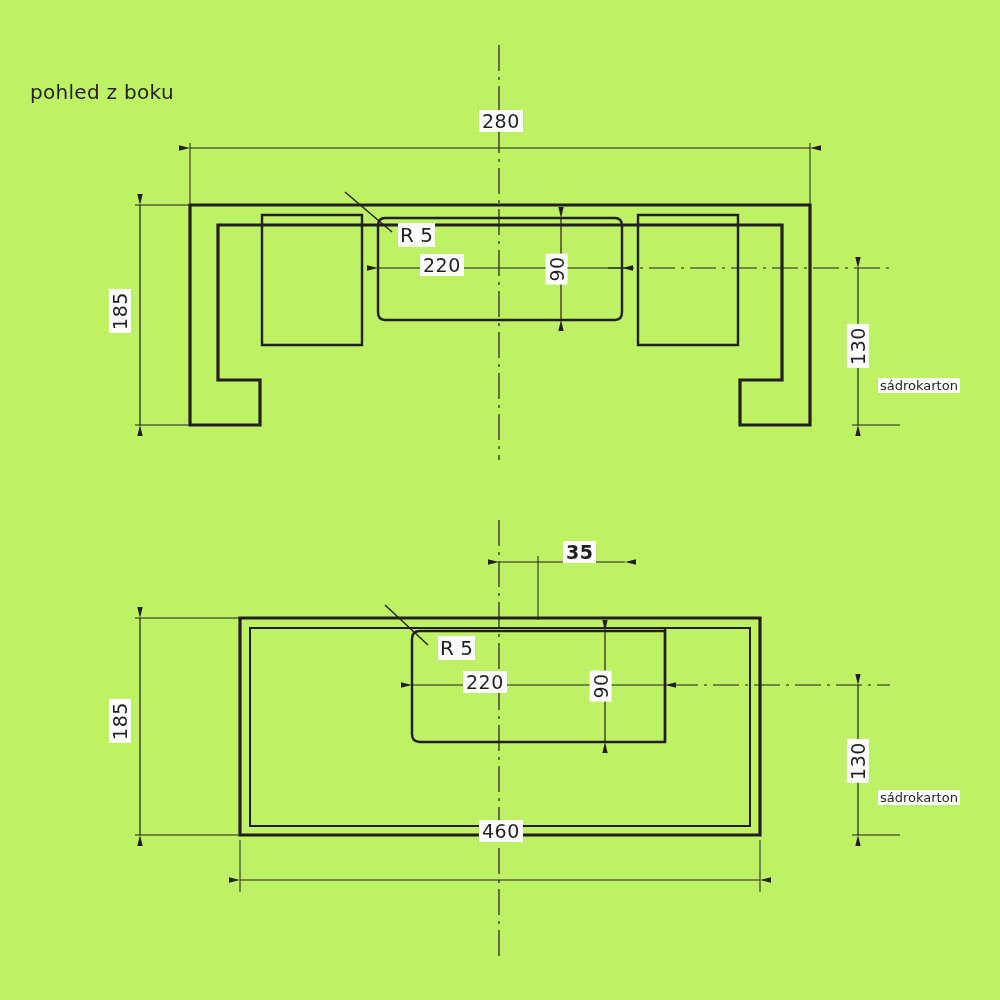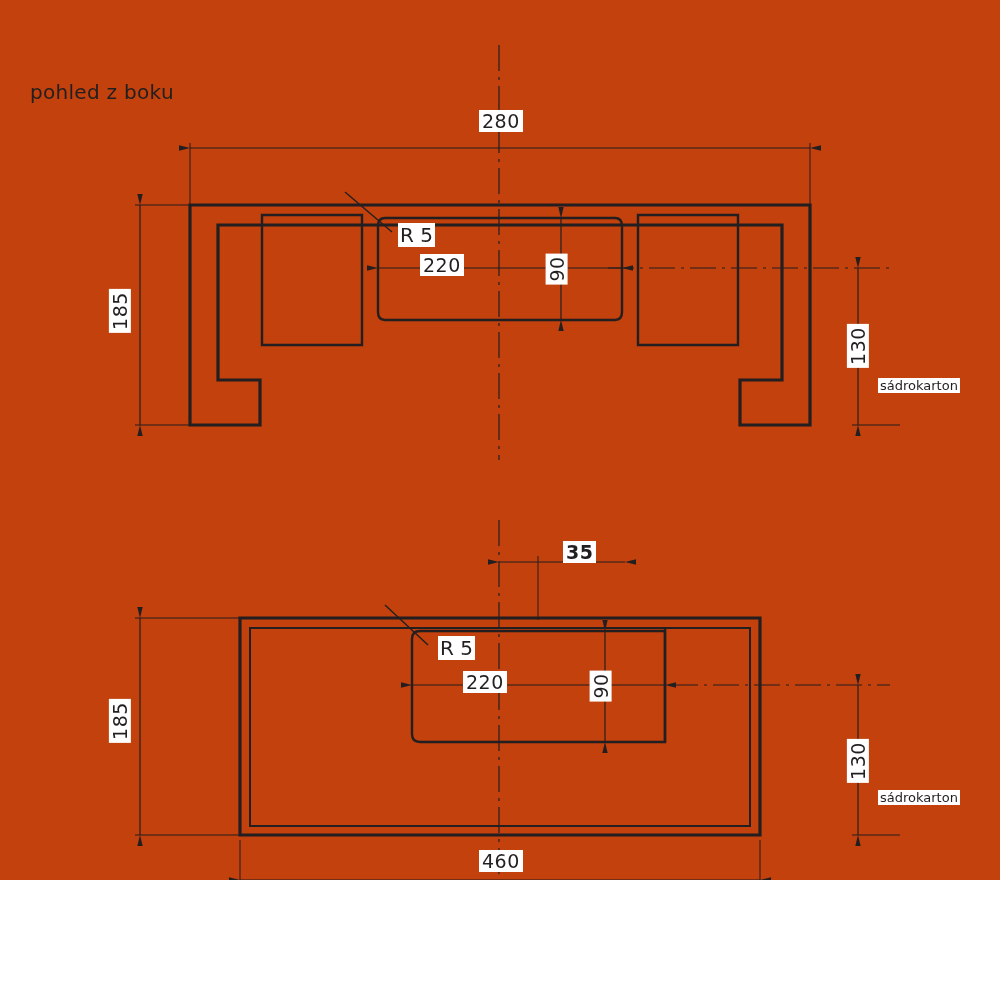--- a/index.html
+++ b/index.html
@@ -13,8 +13,8 @@
   #stage {
     position: relative;
     width: 1000px;
-    height: 880px;
-    background: #c2410c;
+    height: 1000px;
+    background: #bef264;
     overflow: hidden;
   }
   svg.drawing {

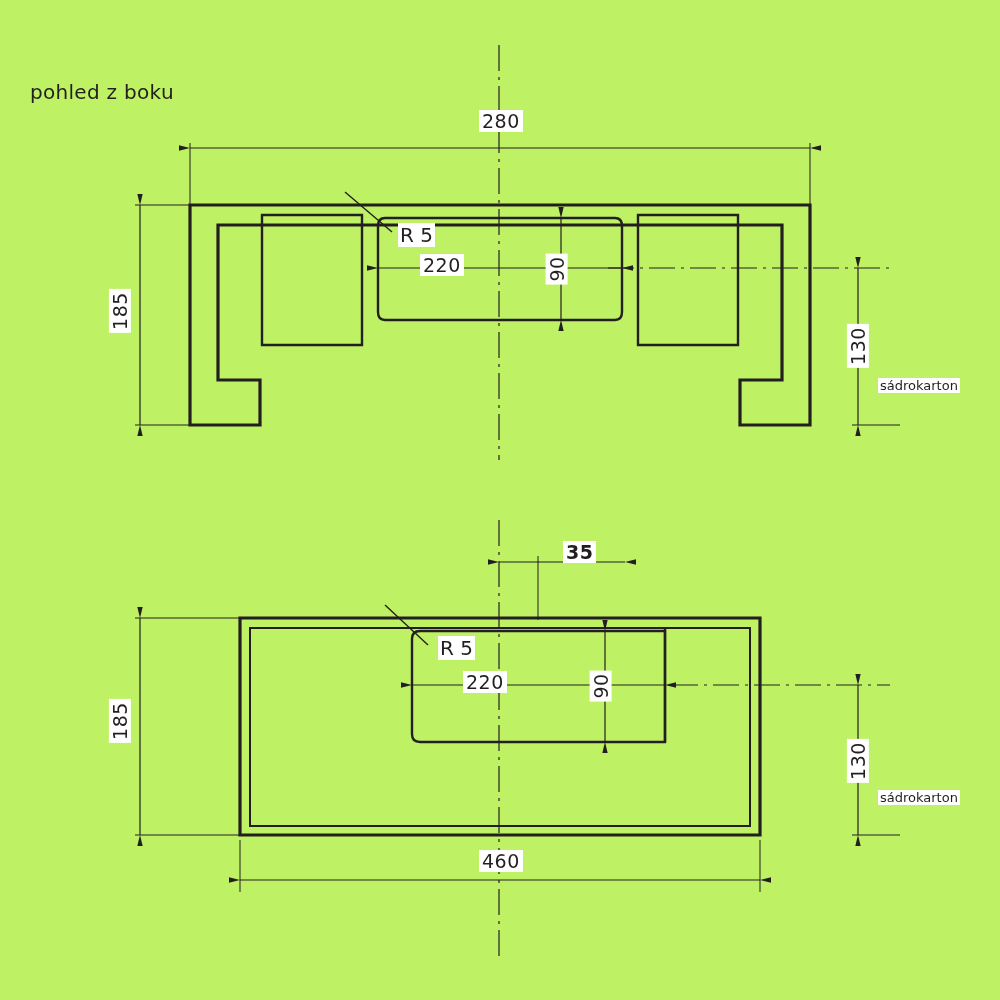--- a/index.html
+++ b/index.html
@@ -167,7 +167,7 @@
 
   <div class="dim-label vert" style="left:836px; top:750px; transform:rotate(-90deg);">130</div>
 
-  <div class="dim-label" style="left:479px; top:850px;">460</div>
+  <div class="dim-label" style="left:479px; top:820px;">460</div>
 
   <div class="radius-label" style="left:438px; top:636px;">R 5</div>
 

